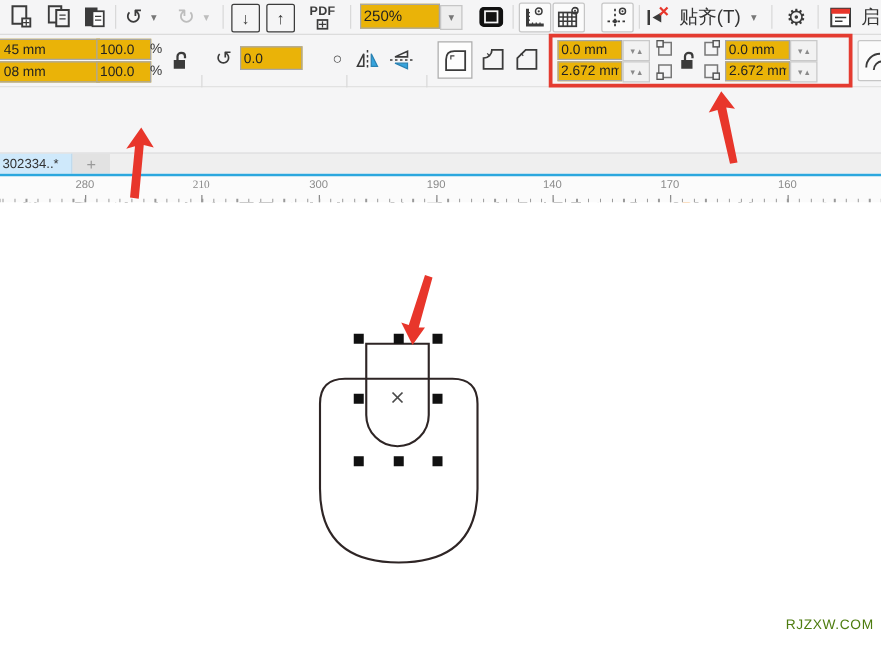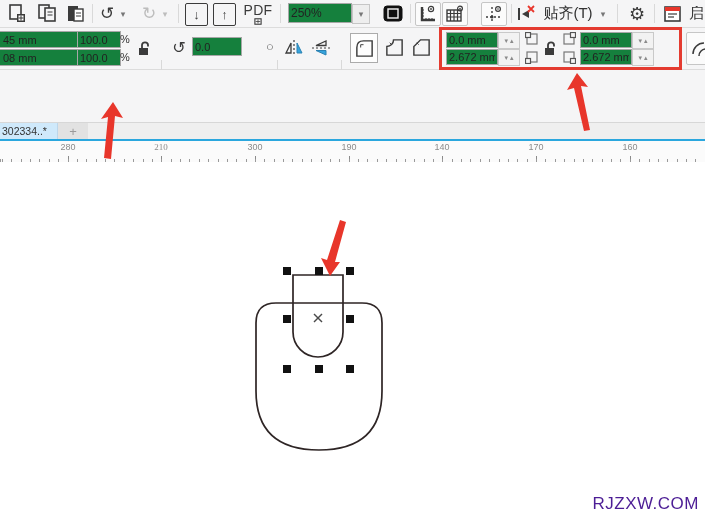--- a/index.html
+++ b/index.html
@@ -79,7 +79,7 @@
     <div class="ibtn" style="left:185px;top:3px;width:21px;height:21px;border:1.6px solid #3b3b3b;border-radius:2px;font-weight:bold;font-size:13px;">↓</div>
     <div class="ibtn" style="left:213px;top:3px;width:21px;height:21px;border:1.6px solid #3b3b3b;border-radius:2px;font-weight:bold;font-size:13px;">↑</div>
     <div class="ibtn" style="left:244px;top:2px;width:28px;height:23px;flex-direction:column;">
-      <span style="font-size:14px;font-weight:normal;letter-spacing:.3px;">PDF</span>
+      <span style="font-size:10px;font-weight:bold;letter-spacing:.3px;">PDF</span>
       <svg width="10" height="9" viewBox="0 0 10 9">
           <rect x="1" y="1" width="8" height="7" fill="none" stroke="#3b3b3b" stroke-width="1.4"></rect>
           <line x1="5" y1="2" x2="5" y2="7" stroke="#3b3b3b"></line>

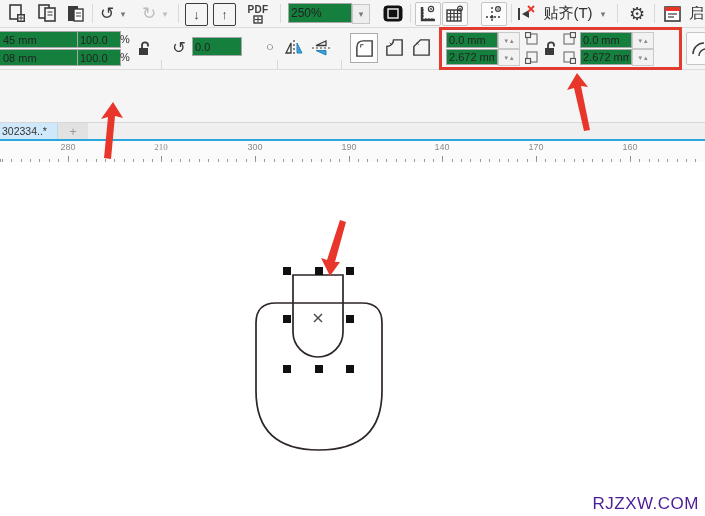--- a/index.html
+++ b/index.html
@@ -20,7 +20,7 @@
   .dis{color:#bdbdbd !important;}
   .dd{font-size:9px;color:#777;}
   .togglebtn{border:1px solid #c6c6c6;background:#fbfbfb;border-radius:2px;}
-  input.fld{position:absolute;height:15px;border:1px solid #a7a7a7;background:#15803d;font-family:"Liberation Sans",sans-serif;font-size:11px;color:#222;padding:0 2px;box-sizing:content-box;}
+  input.fld{position:absolute;height:15px;border:1px solid #a7a7a7;background:#eab308;font-family:"Liberation Sans",sans-serif;font-size:11px;color:#222;padding:0 2px;box-sizing:content-box;}
   .lbl{position:absolute;font-size:11px;color:#333;}
   .spin{position:absolute;width:22px;height:17px;display:flex;align-items:center;justify-content:center;gap:2px;font-size:7px;color:#8a8a8a;border:1px solid #c9c9c9;background:#f2f2f2;box-sizing:border-box;}
   .cornerbtn{position:absolute;width:26px;height:28px;display:flex;align-items:center;justify-content:center;background:transparent;}

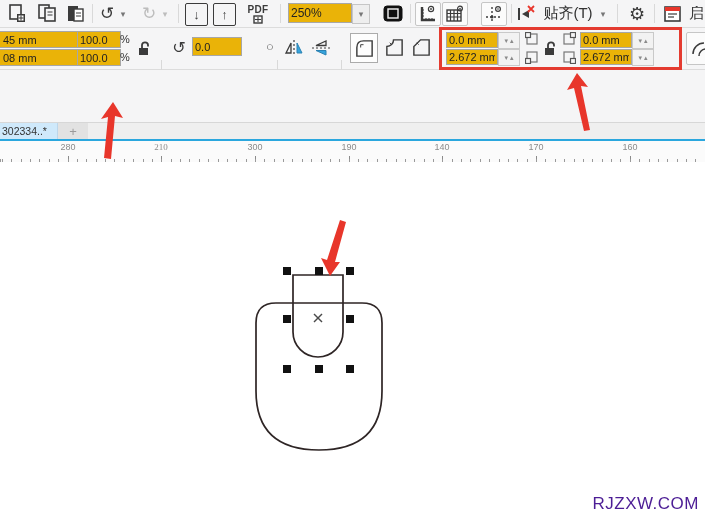--- a/index.html
+++ b/index.html
@@ -36,7 +36,7 @@
   .majortick{position:absolute;bottom:0;width:1px;height:6px;background:#8b8b8b;}
   #minorticks{position:absolute;left:0;bottom:0;width:705px;height:3px;background:repeating-linear-gradient(to right,#9a9a9a 0 1px,transparent 1px 9.37px);background-position-x:2px;}
   #overlay{position:absolute;left:0;top:0;width:705px;height:516px;pointer-events:none;z-index:40;}
-  #watermark{position:absolute;right:6px;top:494px;font-size:17px;color:#4c1d95;letter-spacing:0.5px;}
+  #watermark{position:absolute;right:6px;top:494px;font-size:11px;color:#4d7c0f;letter-spacing:0.5px;}
   .cjk{font-size:15px;color:#333;}
 </style>
 </head>

